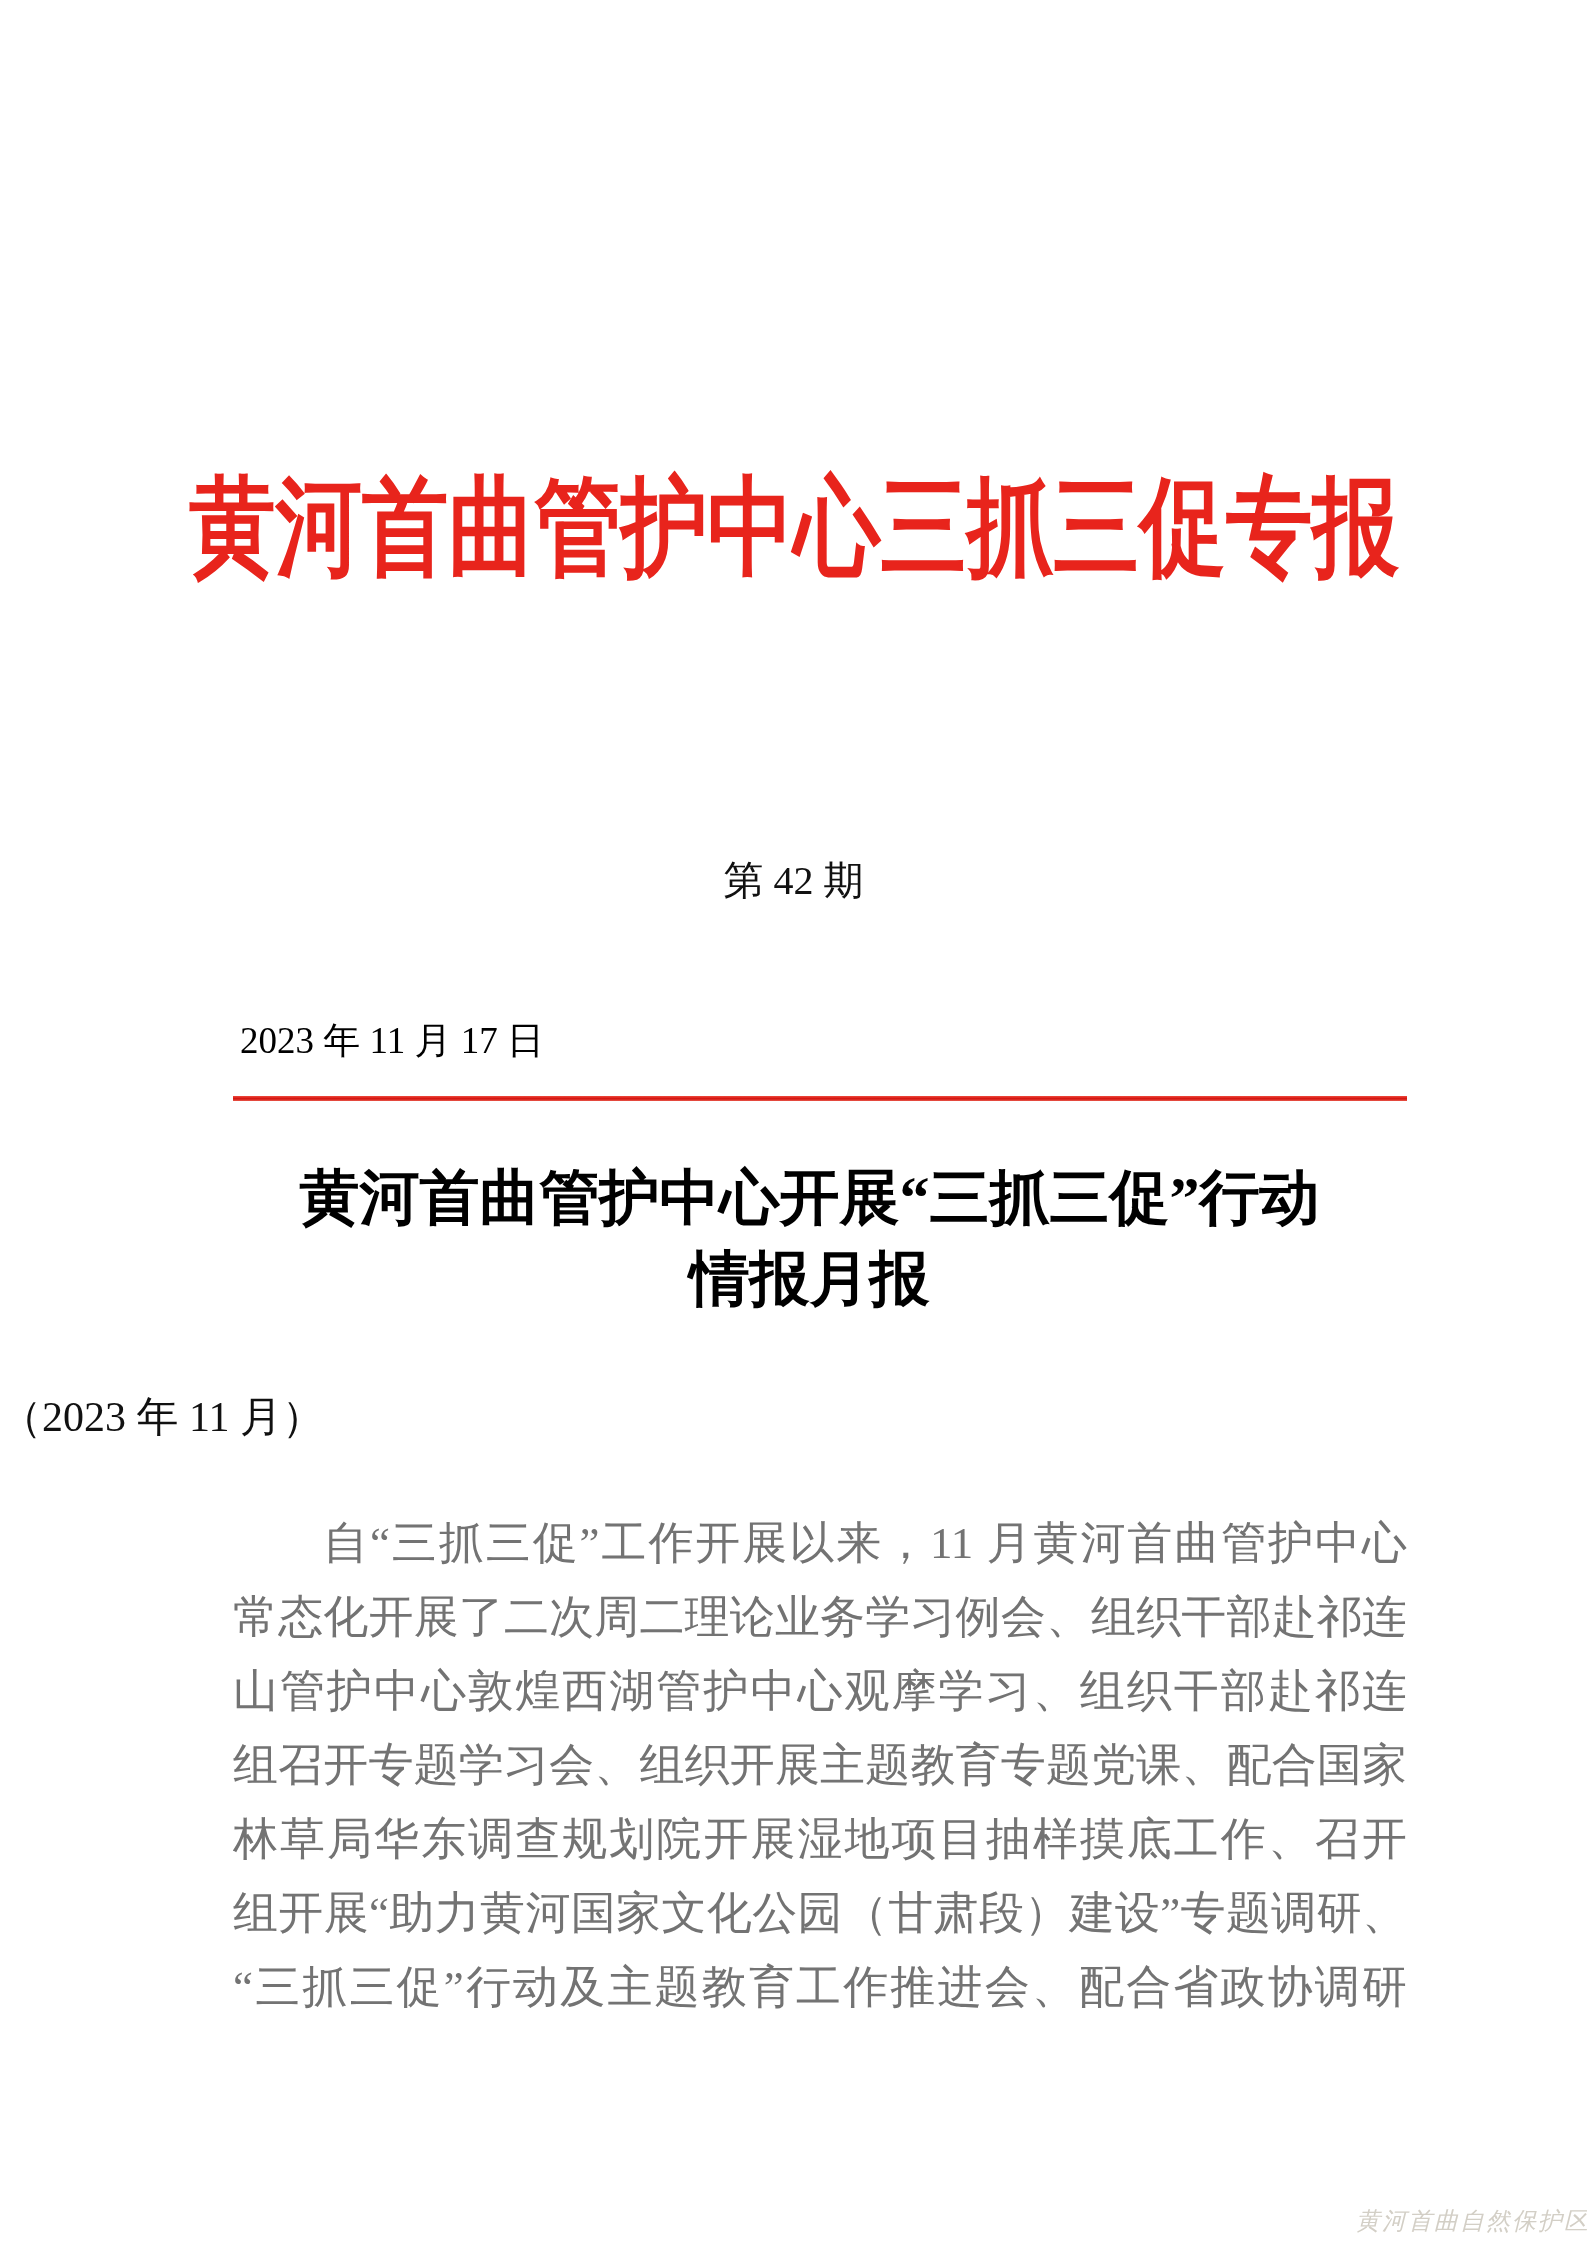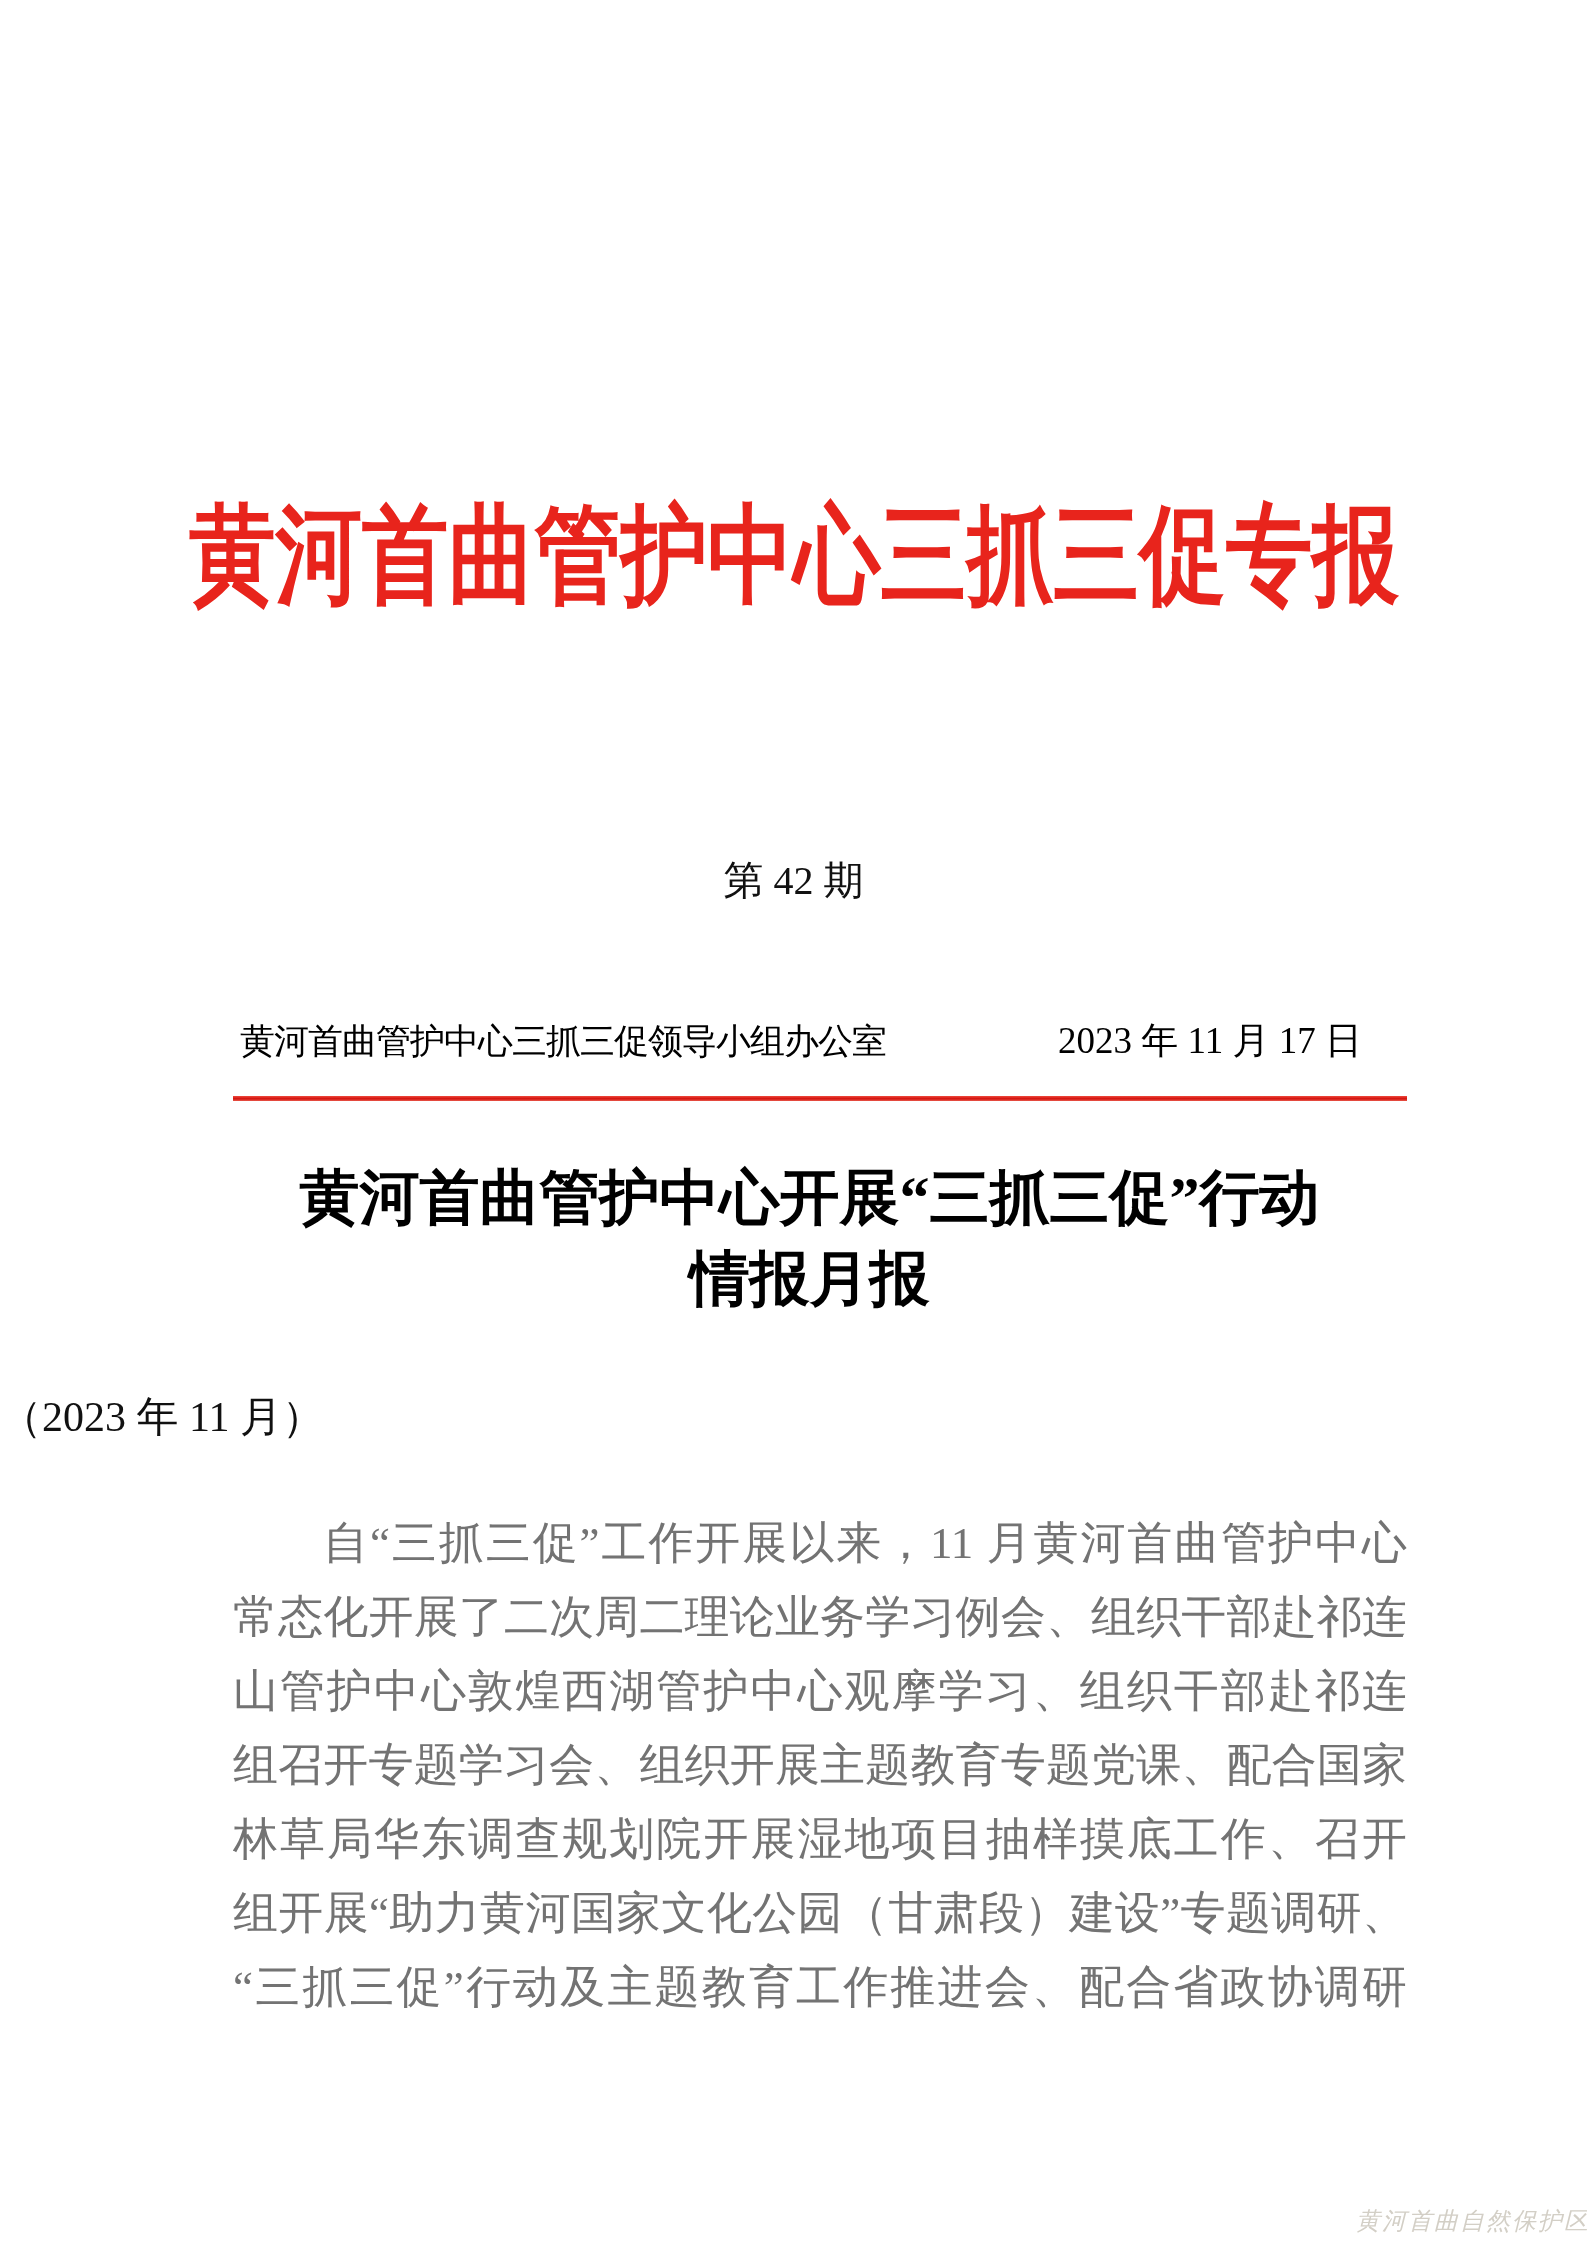--- a/index.html
+++ b/index.html
@@ -18,7 +18,7 @@
   }
   .masthead {
     position: absolute;
-    top: 486px;
+    top: 458px;
     left: 0;
     width: 100%;
     text-align: center;

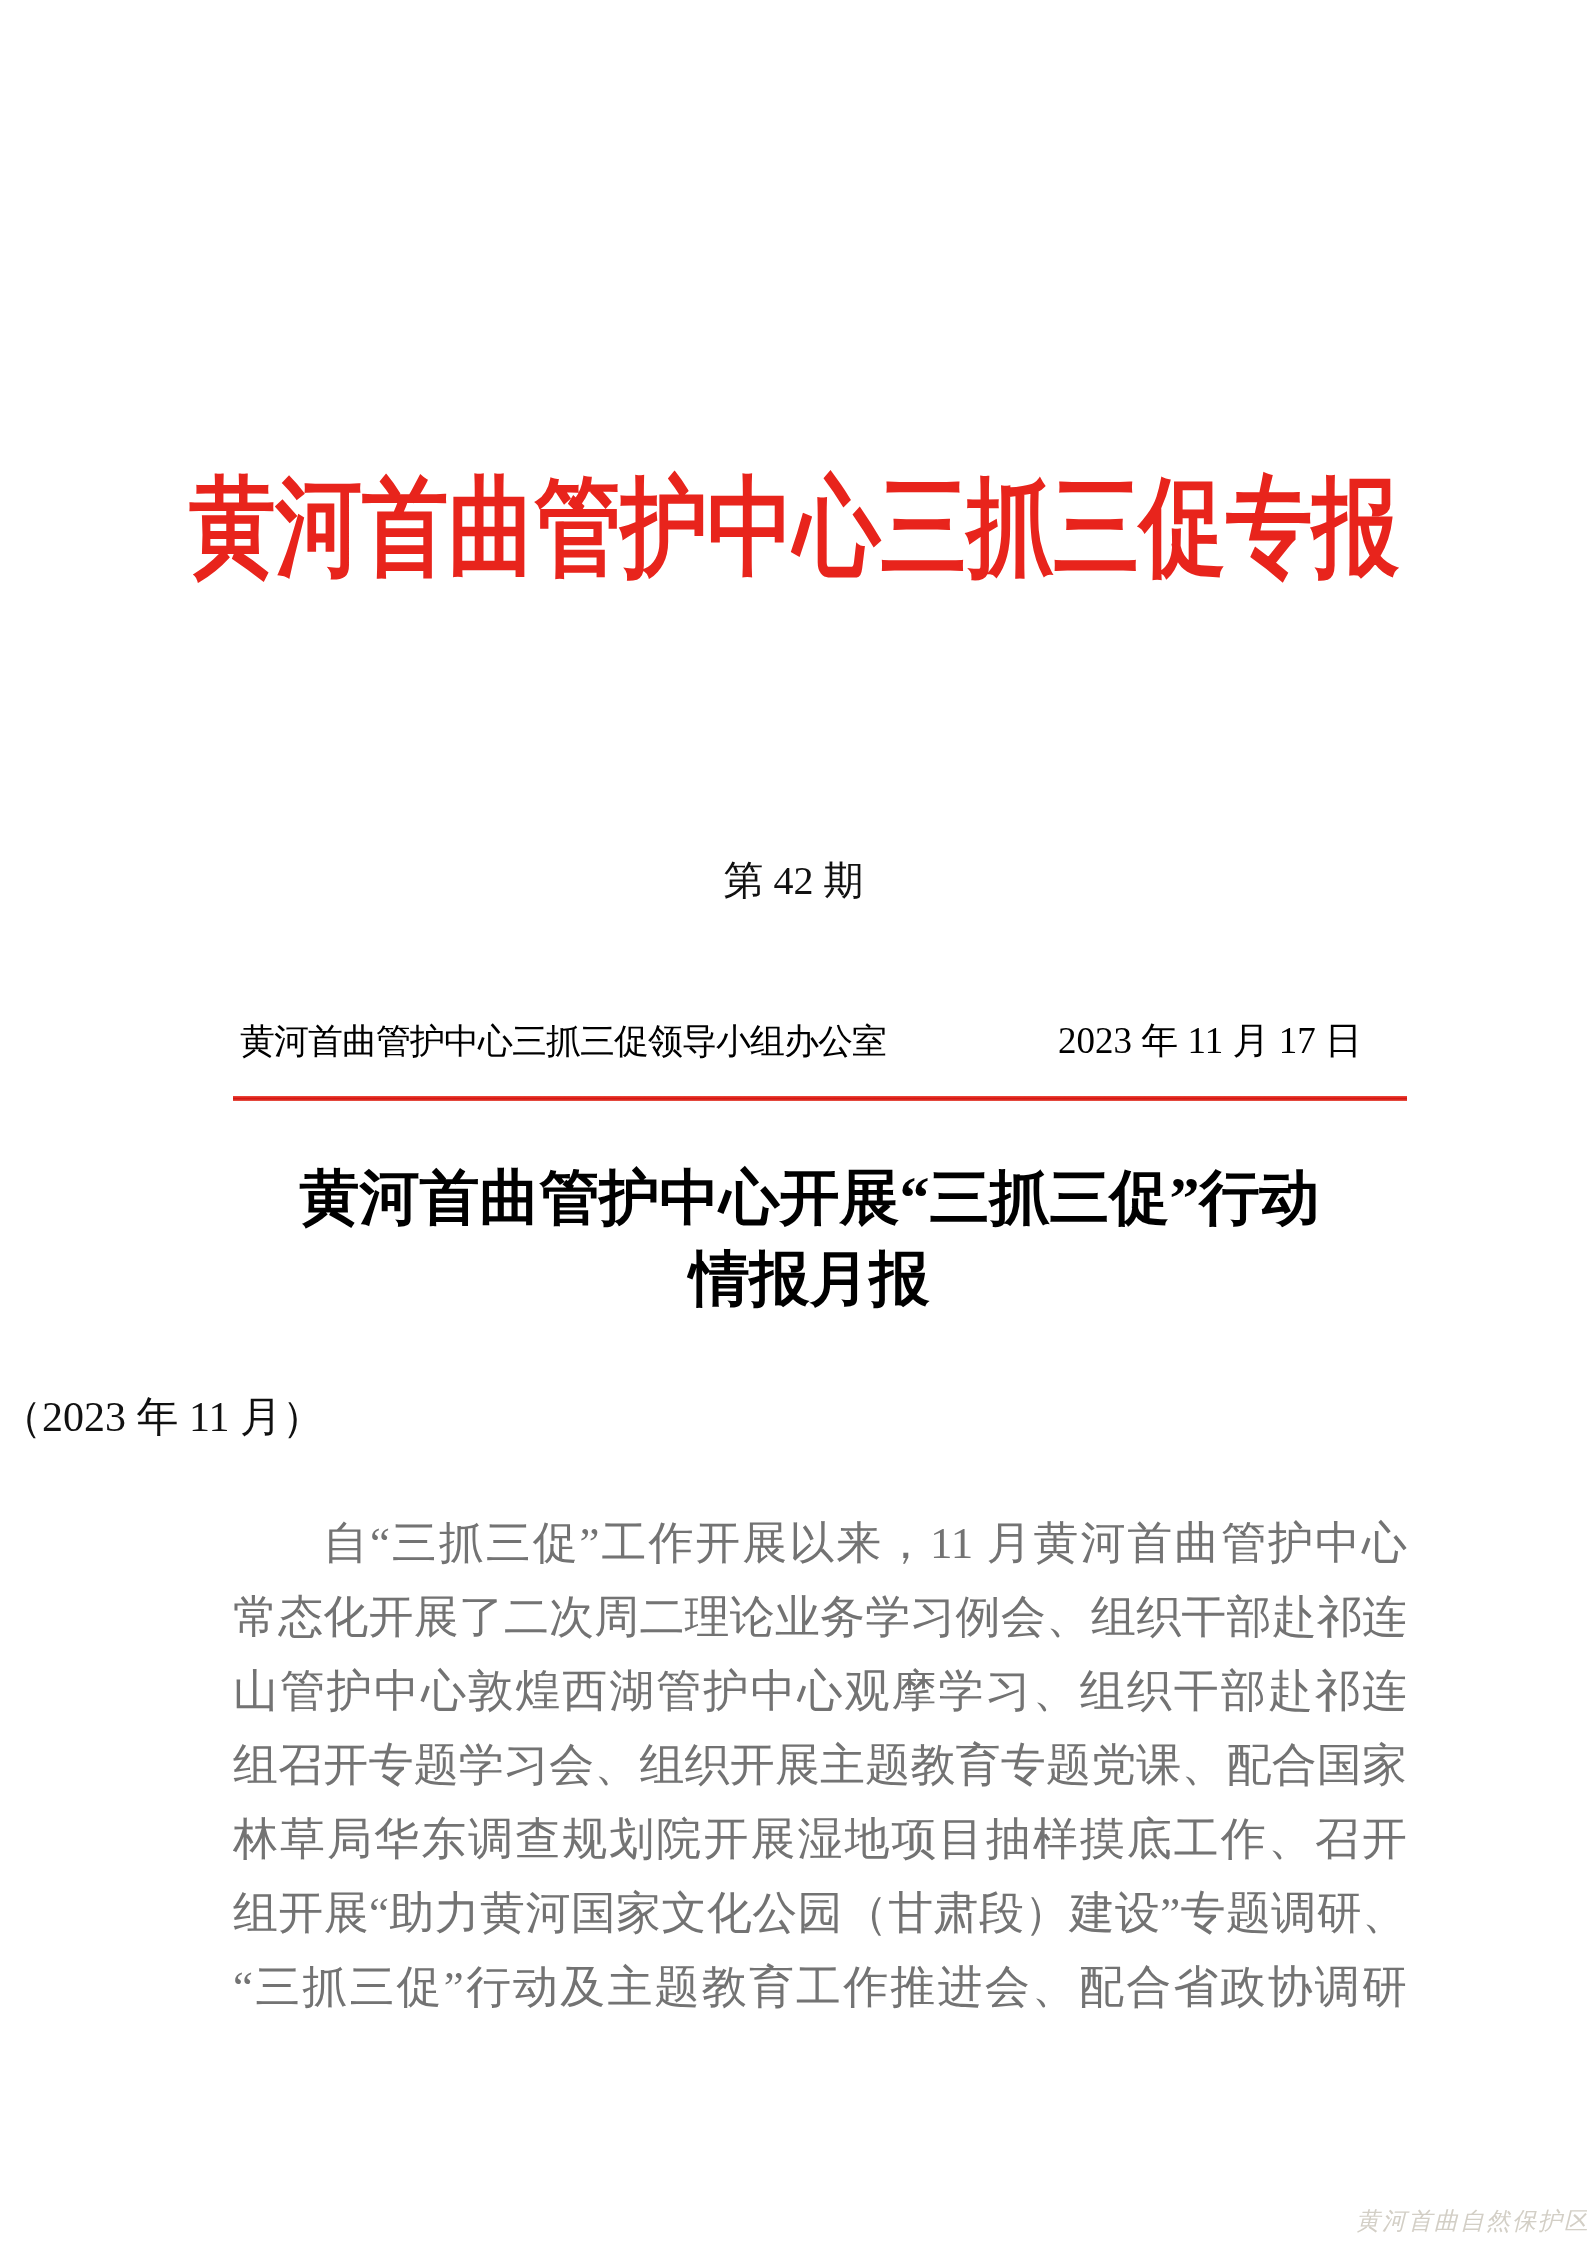--- a/index.html
+++ b/index.html
@@ -136,7 +136,6 @@
   <div class="issue-line">第 42 期</div>
 
   <div class="issuer-row">
-    <span class="issuer-name">黄河首曲管护中心三抓三促领导小组办公室</span>
     <span class="issue-date">2023 年 11 月 17 日</span>
   </div>
 

